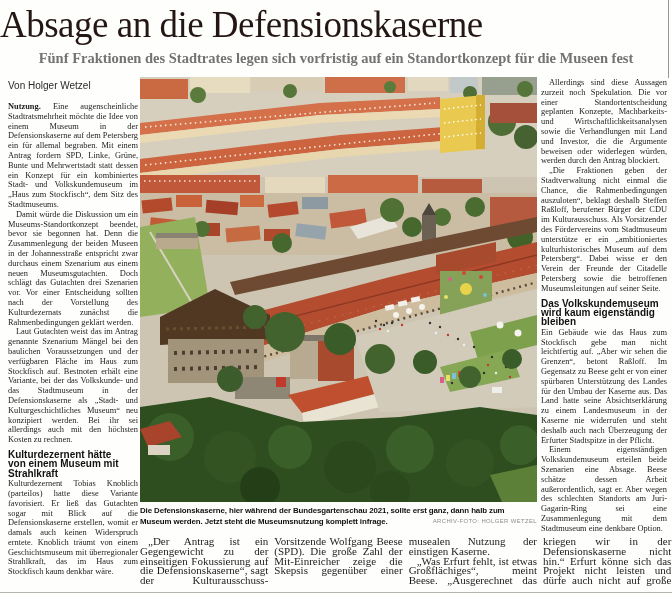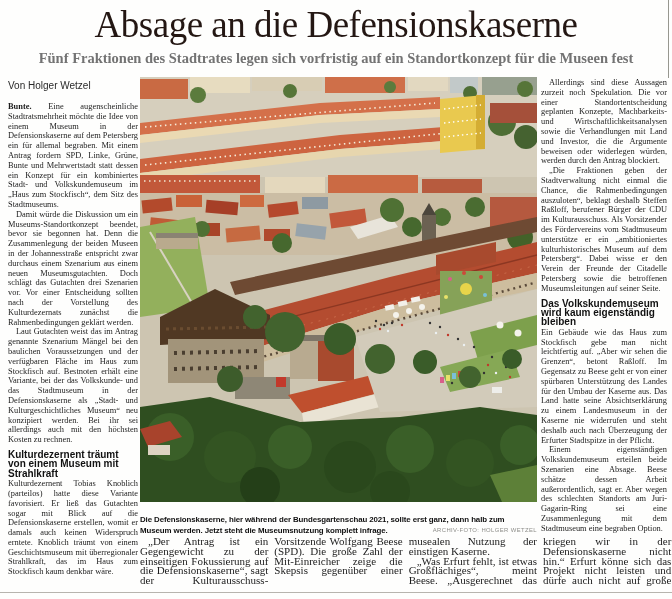--- a/index.html
+++ b/index.html
@@ -5,7 +5,7 @@
   html,body{margin:0;padding:0;background:#ffffff;}
   .page{position:relative;width:672px;height:599px;background:#fefefd;overflow:hidden;
         font-family:"Liberation Serif", serif;color:#1c1c1c;}
-  .headline{position:absolute;top:4px;left:0;width:672px;text-align:center;
+  .headline{position:absolute;top:4px;left:0;width:672px;text-align:left;
             font-size:37px;line-height:42px;font-weight:400;color:#241713;letter-spacing:-0.5px;}
   .subtitle{position:absolute;top:50px;left:0;width:672px;text-align:center;
             font-size:14.5px;font-weight:700;color:#737373;}

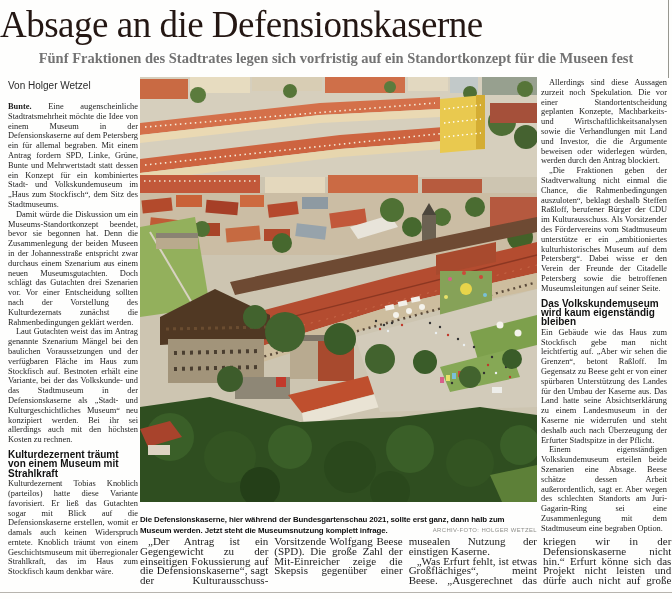--- a/index.html
+++ b/index.html
@@ -48,7 +48,7 @@
   <div class="byline">Von Holger Wetzel</div>
 
   <div class="bodycol col1">
-    <p><span class="lead">Bunte.</span><span> Eine augenscheinliche Stadtratsmehrheit möchte die Idee von einem Museum in der Defensionskaserne auf dem Petersberg ein für allemal begraben. Mit einem Antrag fordern SPD, Linke, Grüne, Bunte und Mehrwertstadt statt dessen ein Konzept für ein kombiniertes Stadt- und Volkskundemuseum im „Haus zum Stockfisch“, dem Sitz des Stadtmuseums.</span></p>
+    <p><span class="lead">Nutzung.</span><span> Eine augenscheinliche Stadtratsmehrheit möchte die Idee von einem Museum in der Defensionskaserne auf dem Petersberg ein für allemal begraben. Mit einem Antrag fordern SPD, Linke, Grüne, Bunte und Mehrwertstadt statt dessen ein Konzept für ein kombiniertes Stadt- und Volkskundemuseum im „Haus zum Stockfisch“, dem Sitz des Stadtmuseums.</span></p>
     <p class="ind">Damit würde die Diskussion um ein Museums-Standortkonzept beendet, bevor sie begonnen hat. Denn die Zusammenlegung der beiden Museen in der Johannesstraße entspricht zwar durchaus einem Szenarium aus einem neuen Museumsgutachten. Doch schlägt das Gutachten drei Szenarien vor. Vor einer Entscheidung sollten nach der Vorstellung des Kulturdezernats zunächst die Rahmenbedingungen geklärt werden.</p>
     <p class="ind">Laut Gutachten weist das im Antrag genannte Szenarium Mängel bei den baulichen Voraussetzungen und der verfügbaren Fläche im Haus zum Stockfisch auf. Bestnoten erhält eine Variante, bei der das Volkskunde- und das Stadtmuseum in der Defensionskaserne als „Stadt- und Kulturgeschichtliches Museum“ neu konzipiert werden. Bei ihr sei allerdings auch mit den höchsten Kosten zu rechnen.</p>
     <div class="subhead">

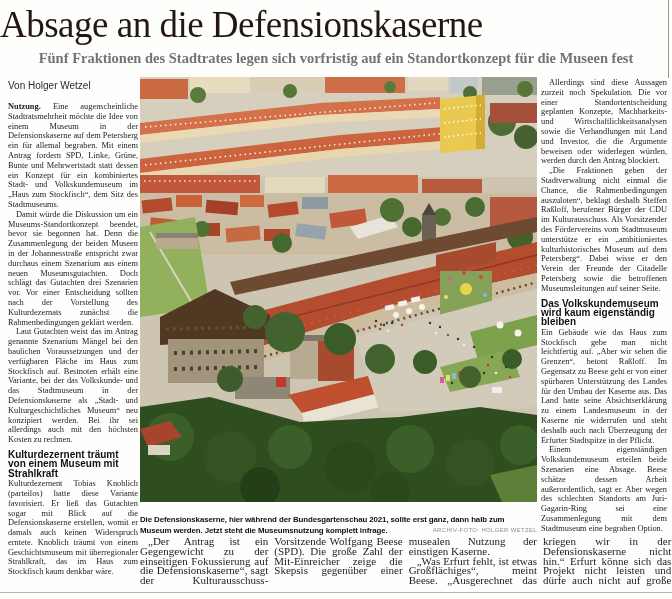--- a/index.html
+++ b/index.html
@@ -52,7 +52,7 @@
     <p class="ind">Damit würde die Diskussion um ein Museums-Standortkonzept beendet, bevor sie begonnen hat. Denn die Zusammenlegung der beiden Museen in der Johannesstraße entspricht zwar durchaus einem Szenarium aus einem neuen Museumsgutachten. Doch schlägt das Gutachten drei Szenarien vor. Vor einer Entscheidung sollten nach der Vorstellung des Kulturdezernats zunächst die Rahmenbedingungen geklärt werden.</p>
     <p class="ind">Laut Gutachten weist das im Antrag genannte Szenarium Mängel bei den baulichen Voraussetzungen und der verfügbaren Fläche im Haus zum Stockfisch auf. Bestnoten erhält eine Variante, bei der das Volkskunde- und das Stadtmuseum in der Defensionskaserne als „Stadt- und Kulturgeschichtliches Museum“ neu konzipiert werden. Bei ihr sei allerdings auch mit den höchsten Kosten zu rechnen.</p>
     <div class="subhead">
-      <div>Kulturdezernent träumt</div>
+      <div>Kulturdezernent hätte</div>
       <div>von einem Museum mit Strahlkraft</div>
     </div>
     <p>Kulturdezernent Tobias Knoblich (parteilos) hatte diese Variante favorisiert. Er ließ das Gutachten sogar mit Blick auf die Defensionskaserne erstellen, womit er damals auch keinen Widerspruch erntete. Knoblich träumt von einem Geschichtsmuseum mit überregionaler Strahlkraft, das im Haus zum Stockfisch kaum denkbar wäre.</p>

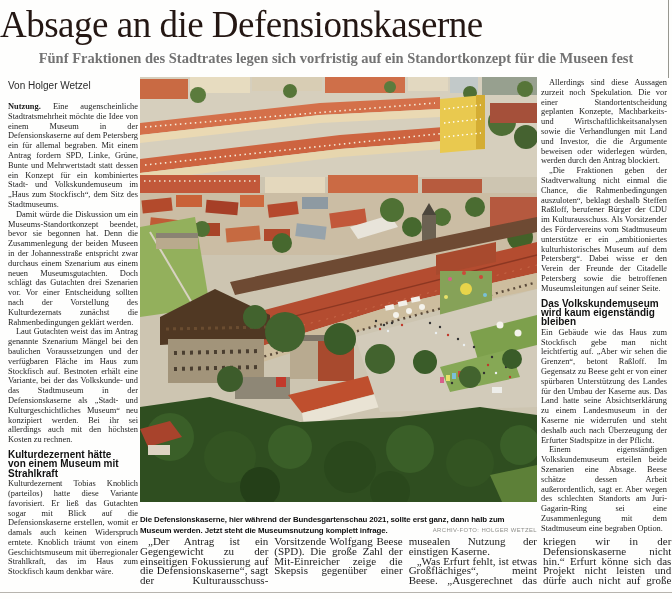--- a/index.html
+++ b/index.html
@@ -258,7 +258,7 @@
       <div>wird kaum eigenständig bleiben</div>
     </div>
     <p>Ein Gebäude wie das Haus zum Stockfisch gebe man nicht leichtfertig auf. „Aber wir sehen die Grenzen“, betont Raßloff. Im Gegensatz zu Beese geht er von einer spürbaren Unterstützung des Landes für den Umbau der Kaserne aus. Das Land hatte seine Absichtserklärung zu einem Landesmuseum in der Kaserne nie widerrufen und steht deshalb auch nach Überzeugung der Erfurter Stadtspitze in der Pflicht.</p>
-    <p class="ind">Einem eigenständigen Volkskundemuseum erteilen beide Szenarien eine Absage. Beese schätze dessen Arbeit außerordentlich, sagt er. Aber wegen des schlechten Standorts am Juri-Gagarin-Ring sei eine Zusammenlegung mit dem Stadtmuseum eine begraben Option.</p>
+    <p class="ind">Einem eigenständigen Volkskundemuseum erteilen beide Szenarien eine Absage. Beese schätze dessen Arbeit außerordentlich, sagt er. Aber wegen des schlechten Standorts am Juri-Gagarin-Ring sei eine Zusammenlegung mit dem Stadtmuseum eine denkbare Option.</p>
   </div>
 
   <div class="bottom-rule"></div>

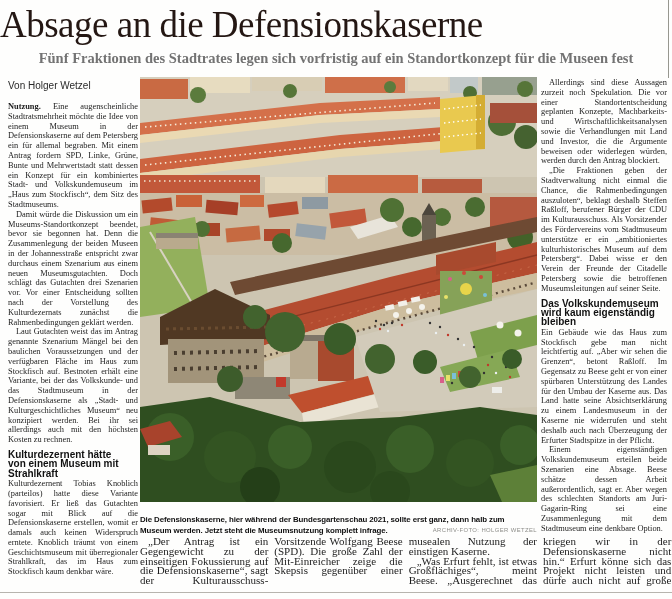--- a/index.html
+++ b/index.html
@@ -28,7 +28,7 @@
 
   .caption{position:absolute;top:506px;left:140px;width:397px;
            font-family:"Liberation Sans",sans-serif;font-weight:700;
-           font-size:7.9px;line-height:10.6px;color:#101010;letter-spacing:-0.1px;margin-top:9px;}
+           font-size:7.9px;line-height:10.6px;color:#101010;letter-spacing:-0.1px;}
   .credit{position:absolute;right:0;bottom:1px;font-weight:400;font-size:5.9px;
           color:#8d8d89;letter-spacing:0.4px;}
 

